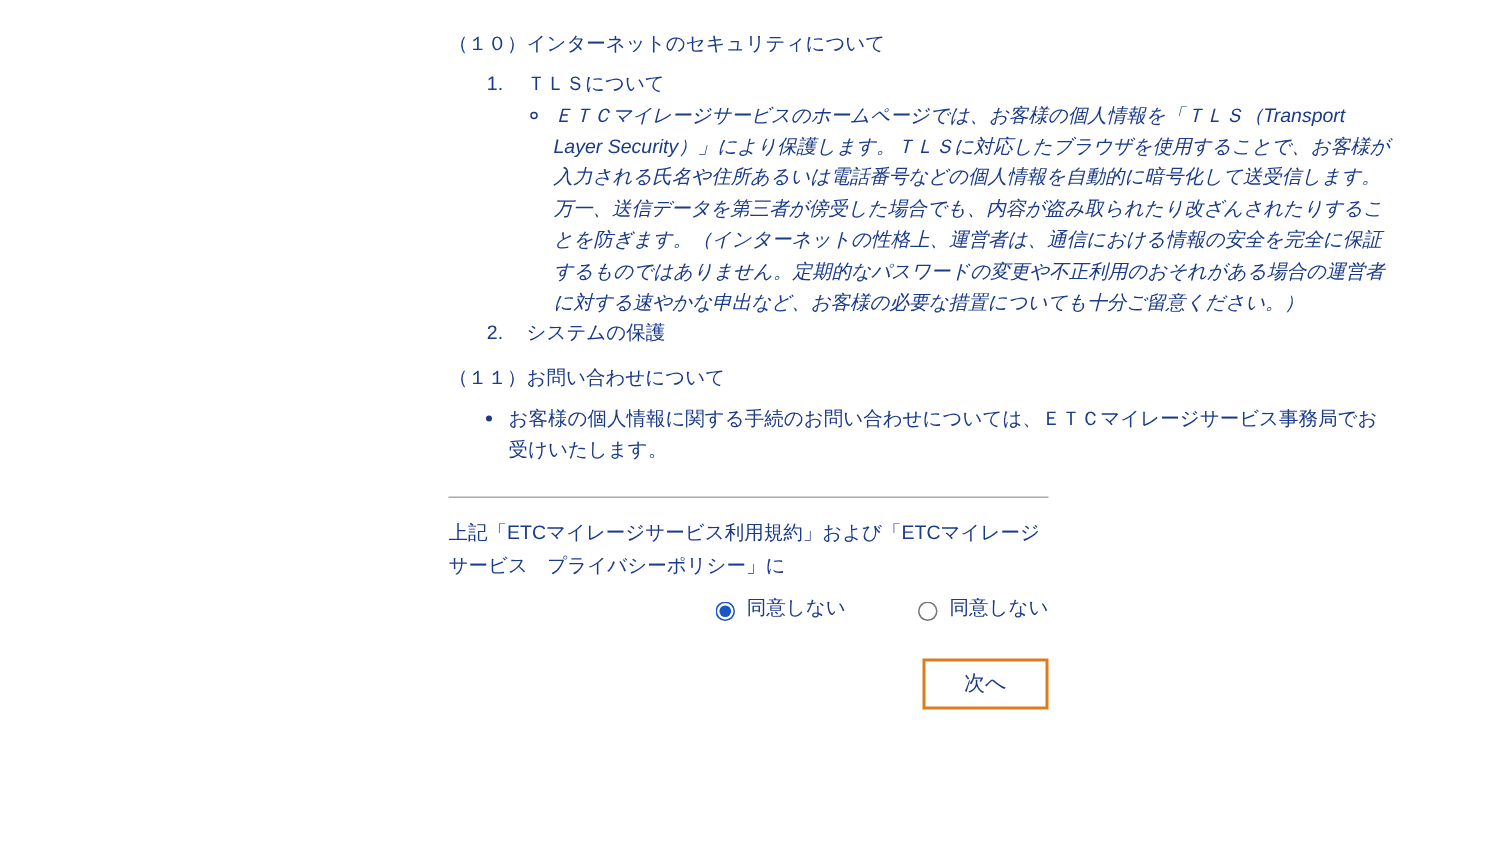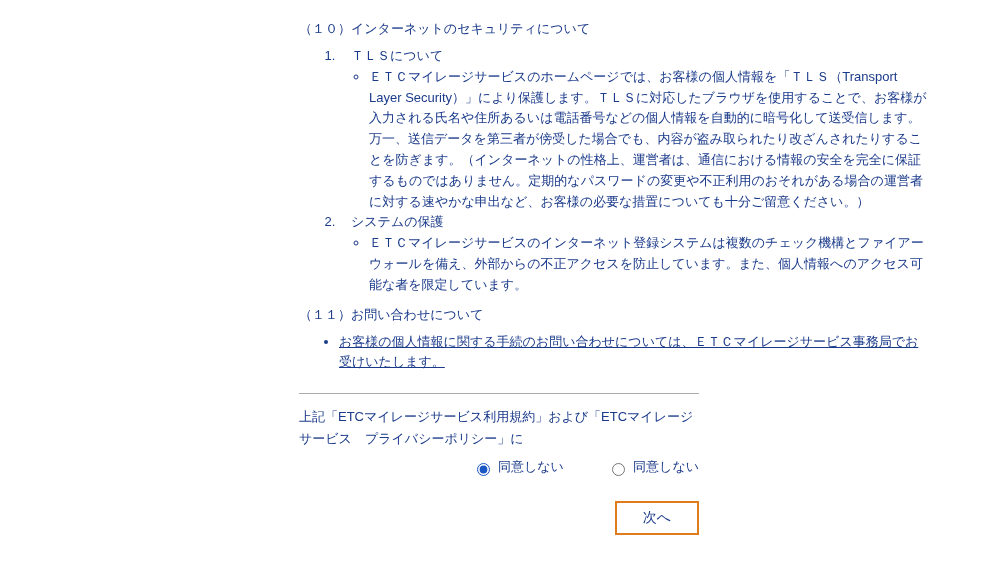--- a/index.html
+++ b/index.html
@@ -39,6 +39,7 @@
   }
   .ul-inner li {
     color: #1a3a8a;
+    font-style: italic;
   }
   .ul-inner .body-text {
     color: #1a3a8a;

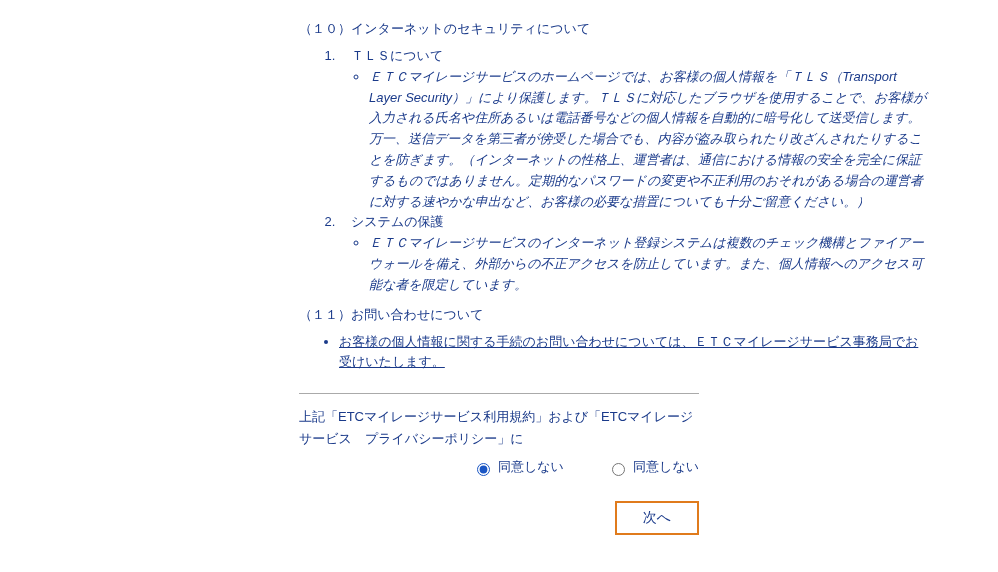--- a/index.html
+++ b/index.html
@@ -113,11 +113,6 @@
     </li>
     <li>
       <span class="li-label">システムの保護</span>
-      <ul class="ul-inner">
-        <li>
-          <span class="body-text">ＥＴＣマイレージサービスのインターネット登録システムは複数のチェック機構とファイアーウォールを備え、外部からの不正アクセスを防止しています。また、個人情報へのアクセス可能な者を限定しています。</span>
-        </li>
-      </ul>
     </li>
   </ol>
 

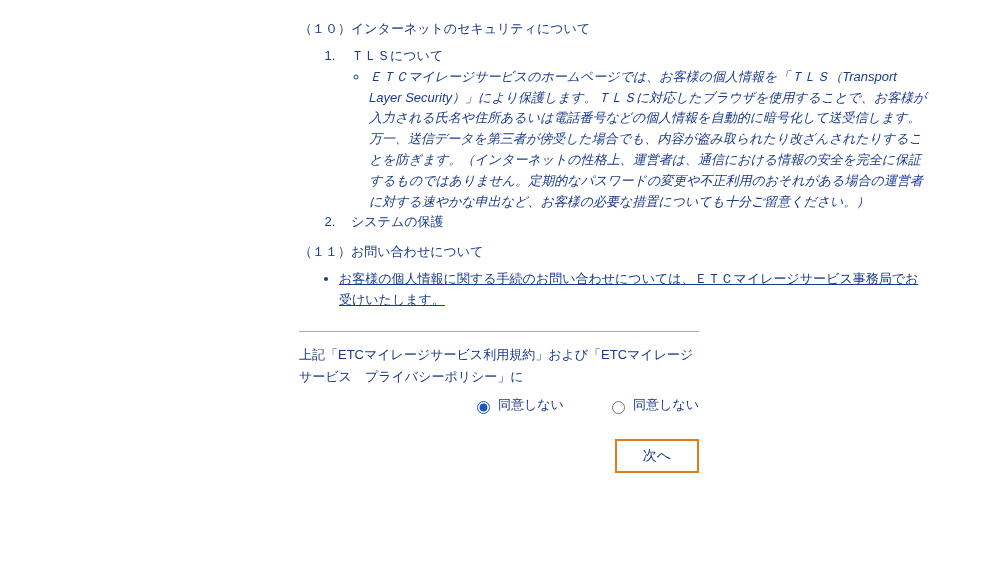--- a/index.html
+++ b/index.html
@@ -50,7 +50,6 @@
     padding-left: 20px;
     color: #1a3a8a;
     line-height: 1.6;
-    text-decoration: underline;
   }
   hr.sep {
     margin: 20px 230px 10px 230px;

